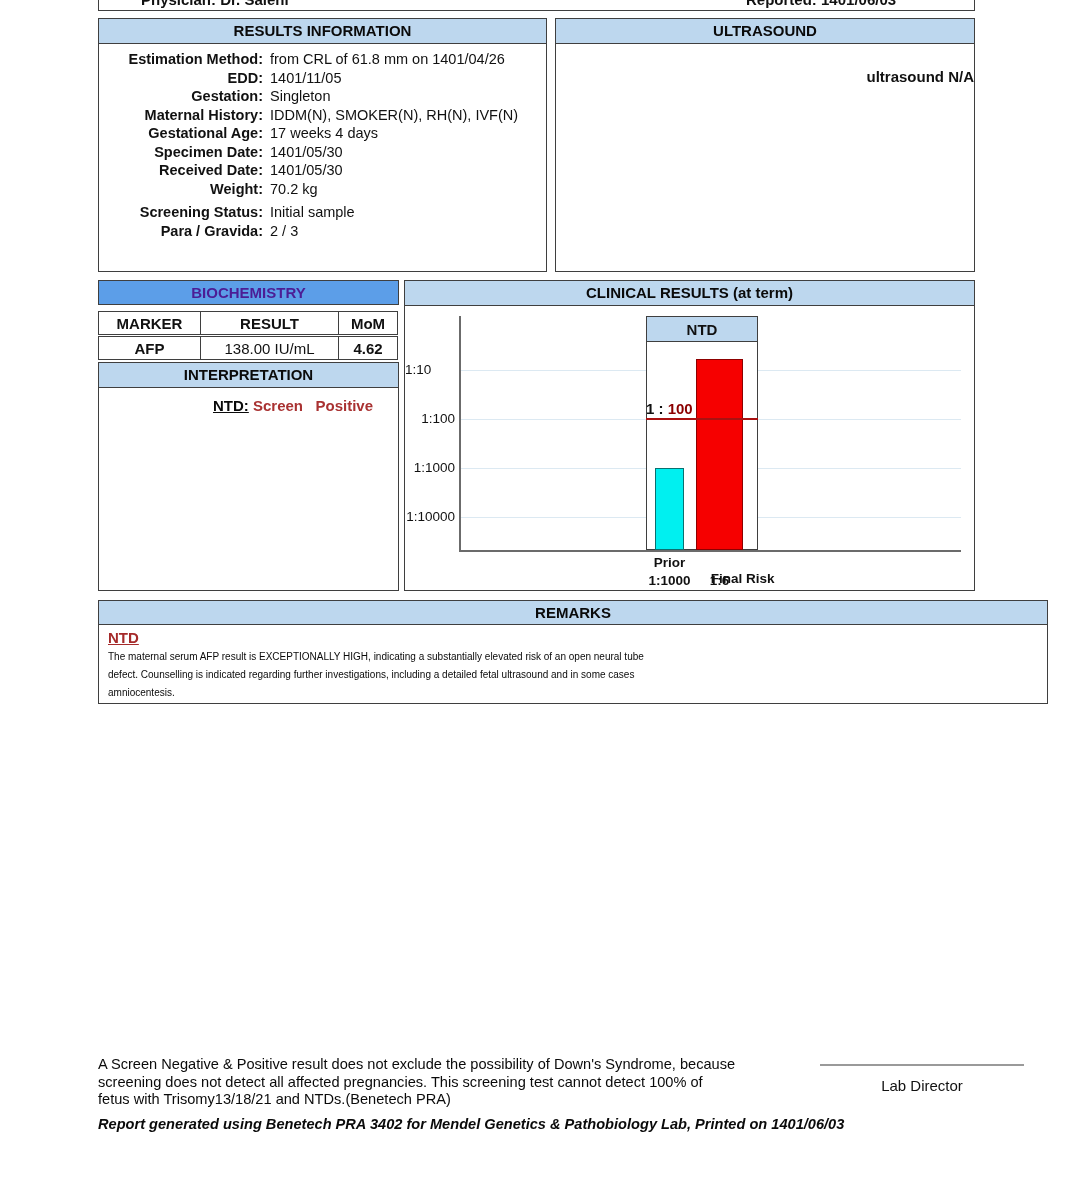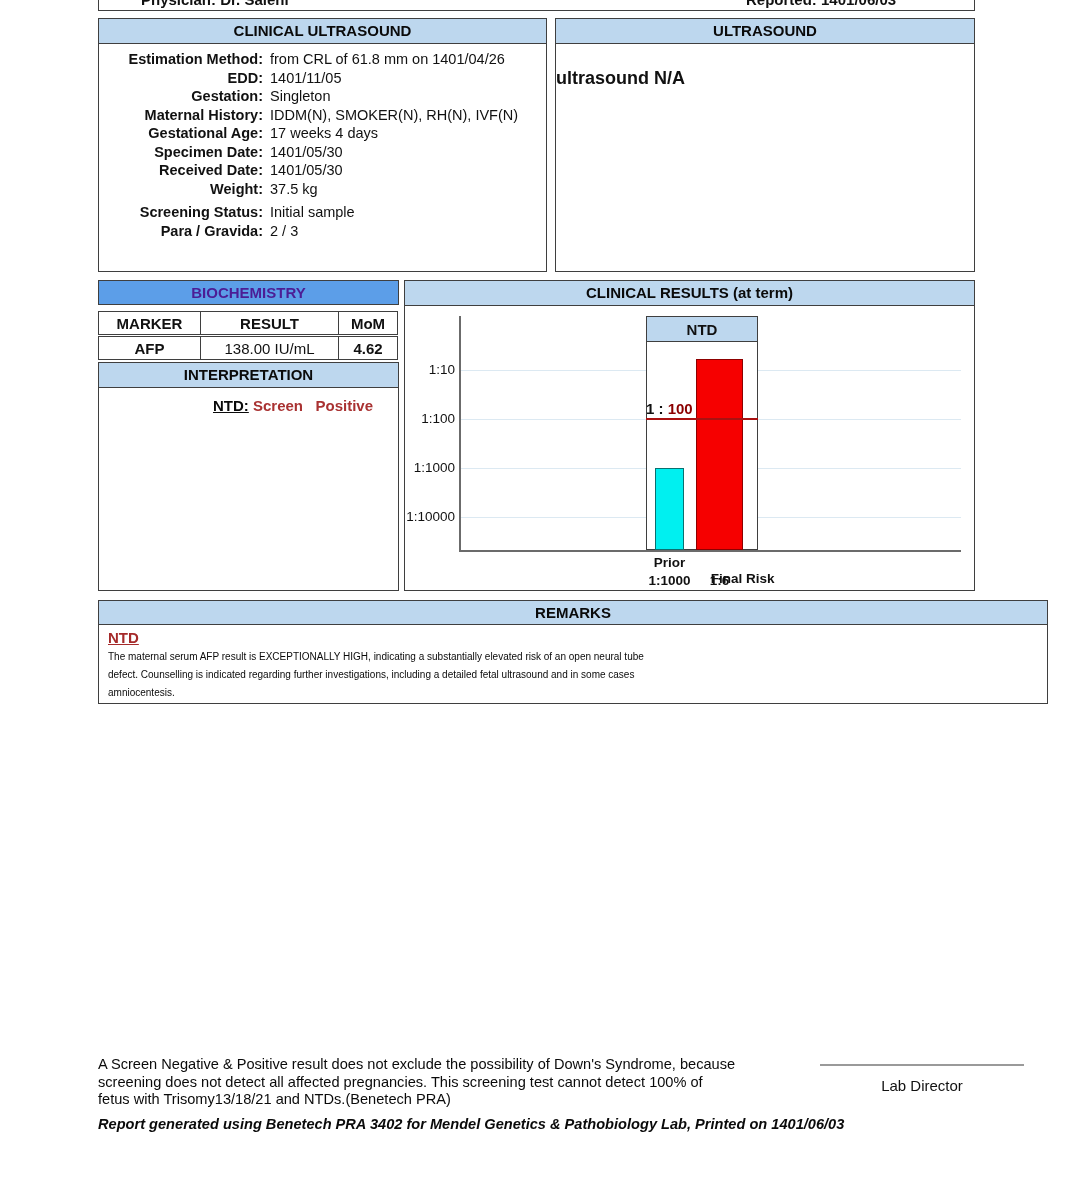--- a/index.html
+++ b/index.html
@@ -63,7 +63,7 @@
   </div>
 
   <div class="panel" style="left:98px;top:18px;width:449px;height:254px;">
-    <div class="panel-header">CLINICAL ULTRASOUND</div>
+    <div class="panel-header">RESULTS INFORMATION</div>
     <div class="cinfo-body">
         <div class="cinfo-row">
           <div class="cinfo-label">Estimation Method:</div>

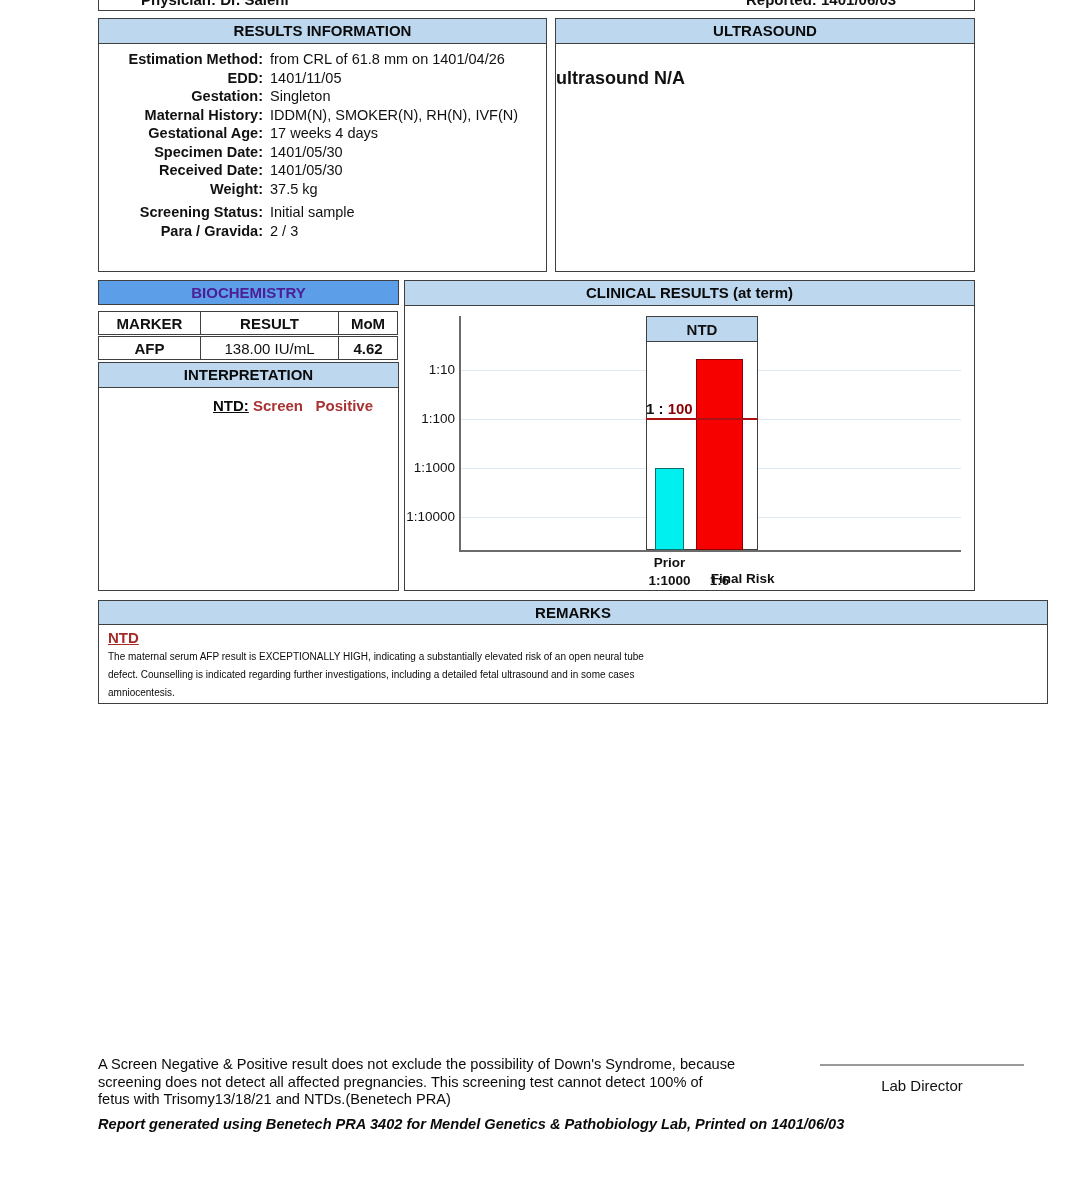--- a/index.html
+++ b/index.html
@@ -21,7 +21,7 @@
   .cinfo-row.gap{margin-top:5px;}
   .cinfo-label{width:164px;text-align:right;font-weight:bold;flex:0 0 auto;}
   .cinfo-value{margin-left:7px;white-space:nowrap;}
-  .us-value{margin-top:24px;text-align:left;font-weight:bold;font-size:18px;}
+  .us-value{margin-top:24px;text-align:right;font-weight:bold;font-size:15px;}
   
   table.biochem{position:absolute;left:98px;top:311px;border-collapse:collapse;font-size:15px;
                 background:#fff;}

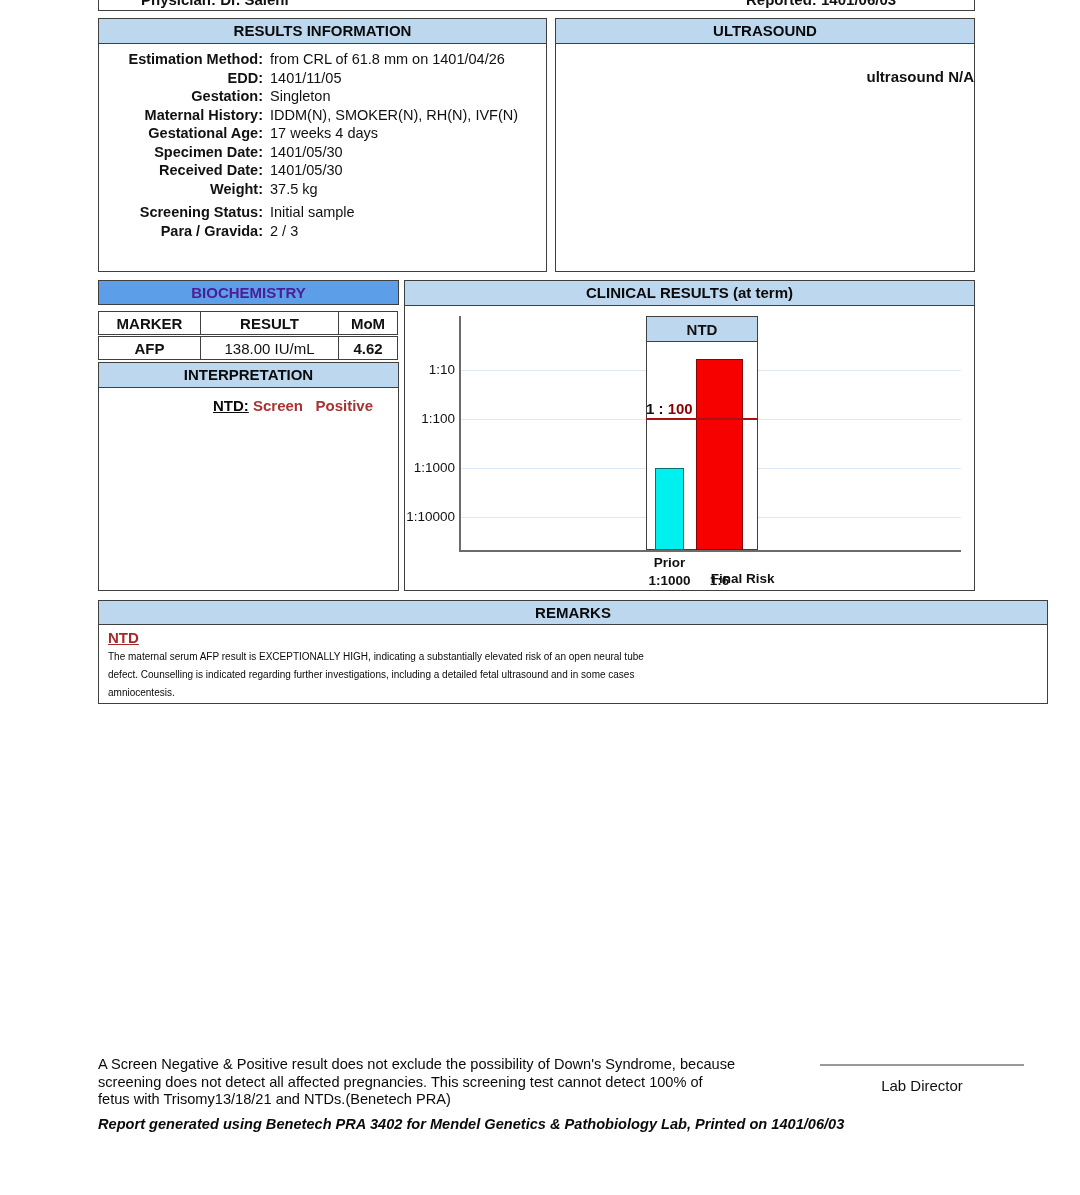--- a/index.html
+++ b/index.html
@@ -95,7 +95,7 @@
         </div>
         <div class="cinfo-row">
           <div class="cinfo-label">Weight:</div>
-          <div class="cinfo-value">37.5 kg</div>
+          <div class="cinfo-value">70.2 kg</div>
         </div>
         <div class="cinfo-row gap">
           <div class="cinfo-label">Screening Status:</div>

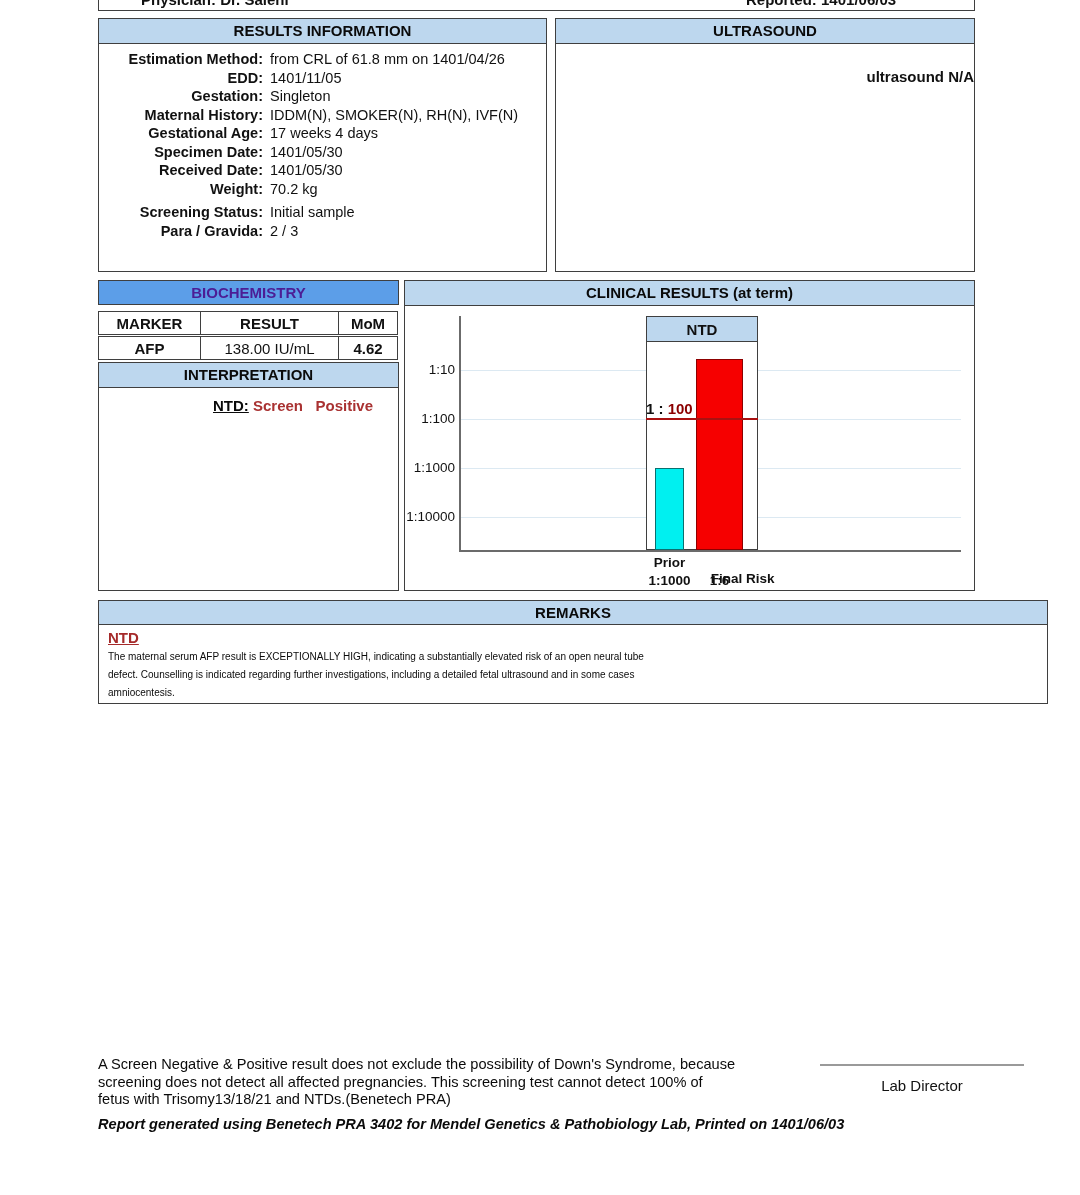--- a/index.html
+++ b/index.html
@@ -141,7 +141,7 @@
     <div class="panel-header">CLINICAL RESULTS (at term)</div>
     <div style="position:absolute;left:0;top:0;width:100%;height:100%;">
         <div style="position: absolute; left: 55px; top: 89px; width: 501px; height: 1px; background: rgb(220, 233, 242);"></div>
-        <div style="position: absolute; left: 0px; top: 80px; width: 50px; height: 18px; text-align: right; font-size: 13.5px; line-height: 18px;">1:10</div>
+        <div style="position: absolute; left: 0px; top: 80px; width: 50px; height: 18px; font-size: 13.5px; line-height: 18px;">1:10</div>
         <div style="position: absolute; left: 55px; top: 138px; width: 501px; height: 1px; background: rgb(220, 233, 242);"></div>
         <div style="position: absolute; left: 0px; top: 129px; width: 50px; height: 18px; text-align: right; font-size: 13.5px; line-height: 18px;">1:100</div>
         <div style="position: absolute; left: 55px; top: 187px; width: 501px; height: 1px; background: rgb(220, 233, 242);"></div>

